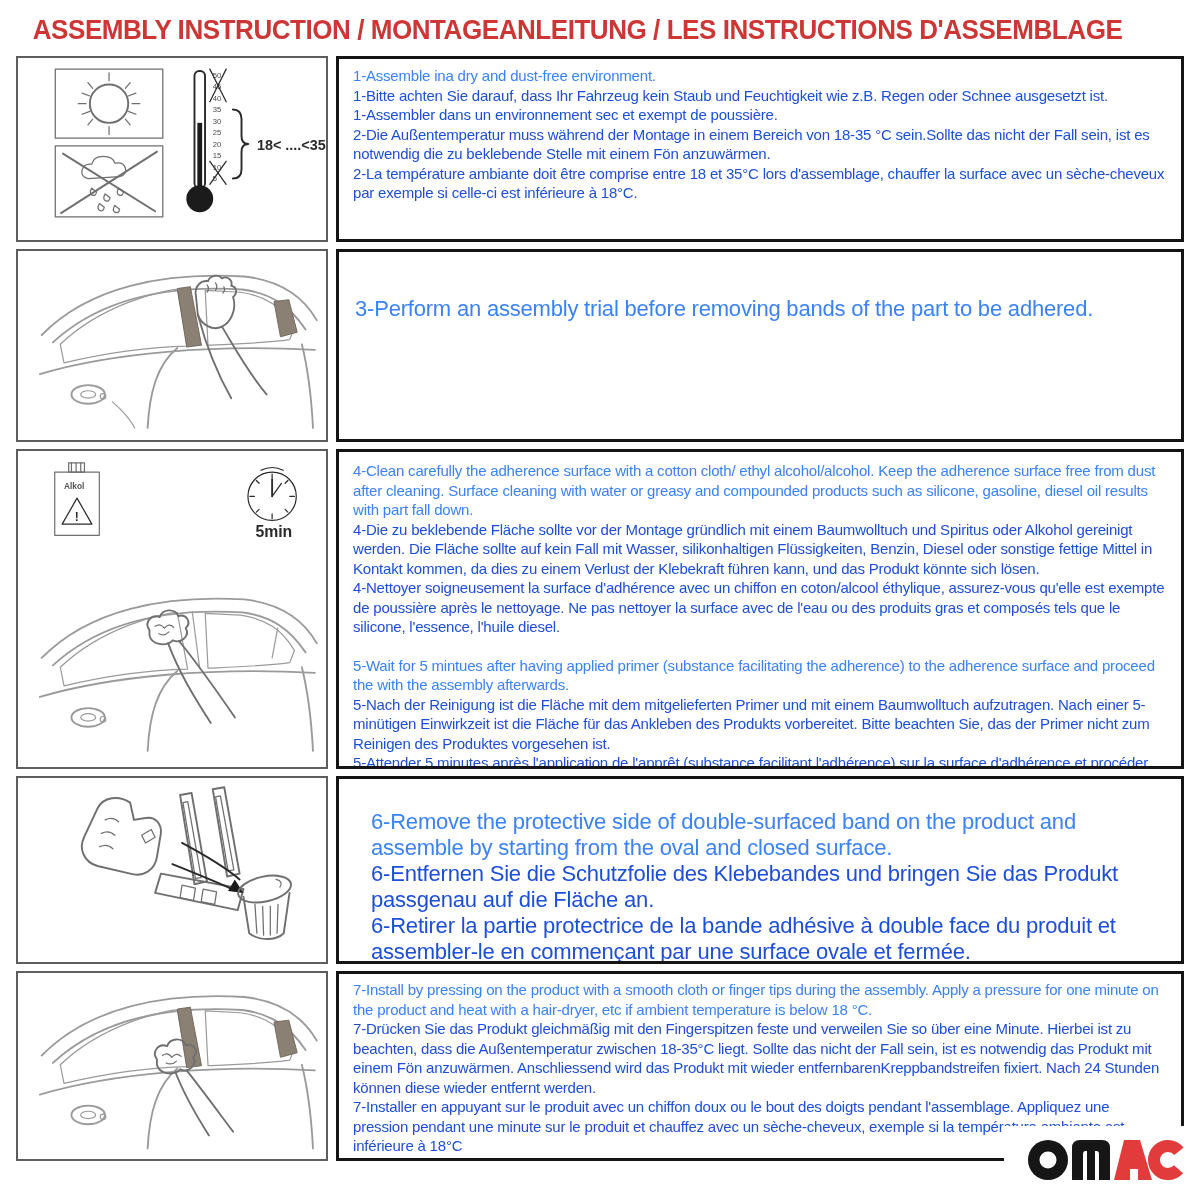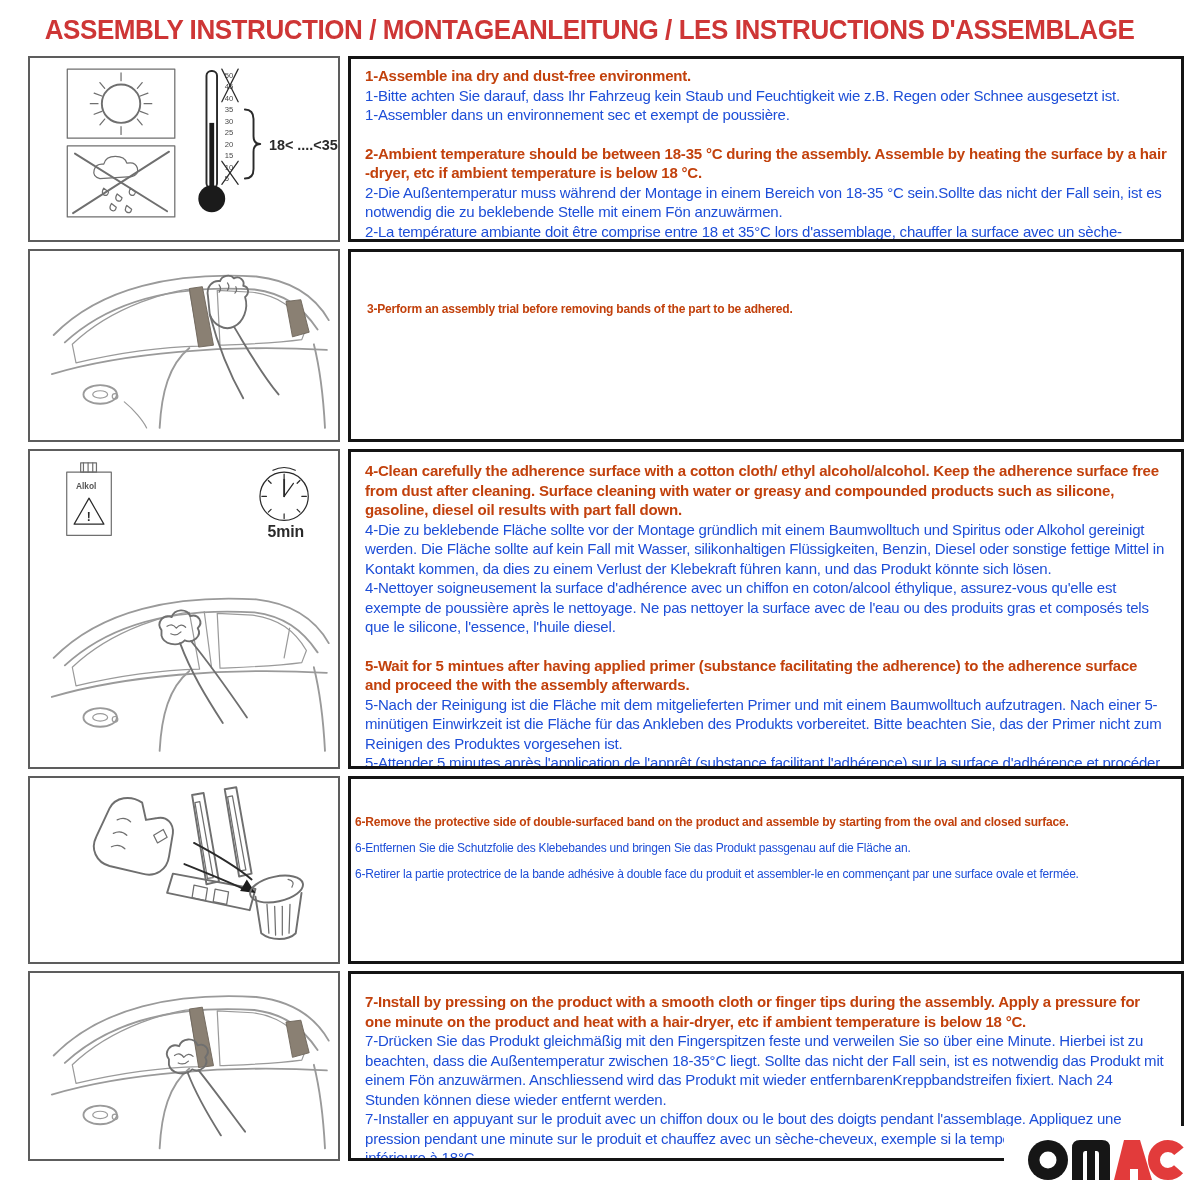--- a/index.html
+++ b/index.html
@@ -9,7 +9,7 @@
     position:relative;overflow:hidden;
     -webkit-font-smoothing:antialiased;
   }
-  .page{position:absolute;inset:0;padding:8px 16px 0 16px;box-sizing:border-box;margin-left:12px;}
+  .page{position:absolute;inset:0;padding:8px 16px 0 16px;box-sizing:border-box;}
   .hdr{
     font-weight:bold;font-size:28px;letter-spacing:-0.5px;
     color:#ce3636;transform:scaleX(0.93);transform-origin:left center;

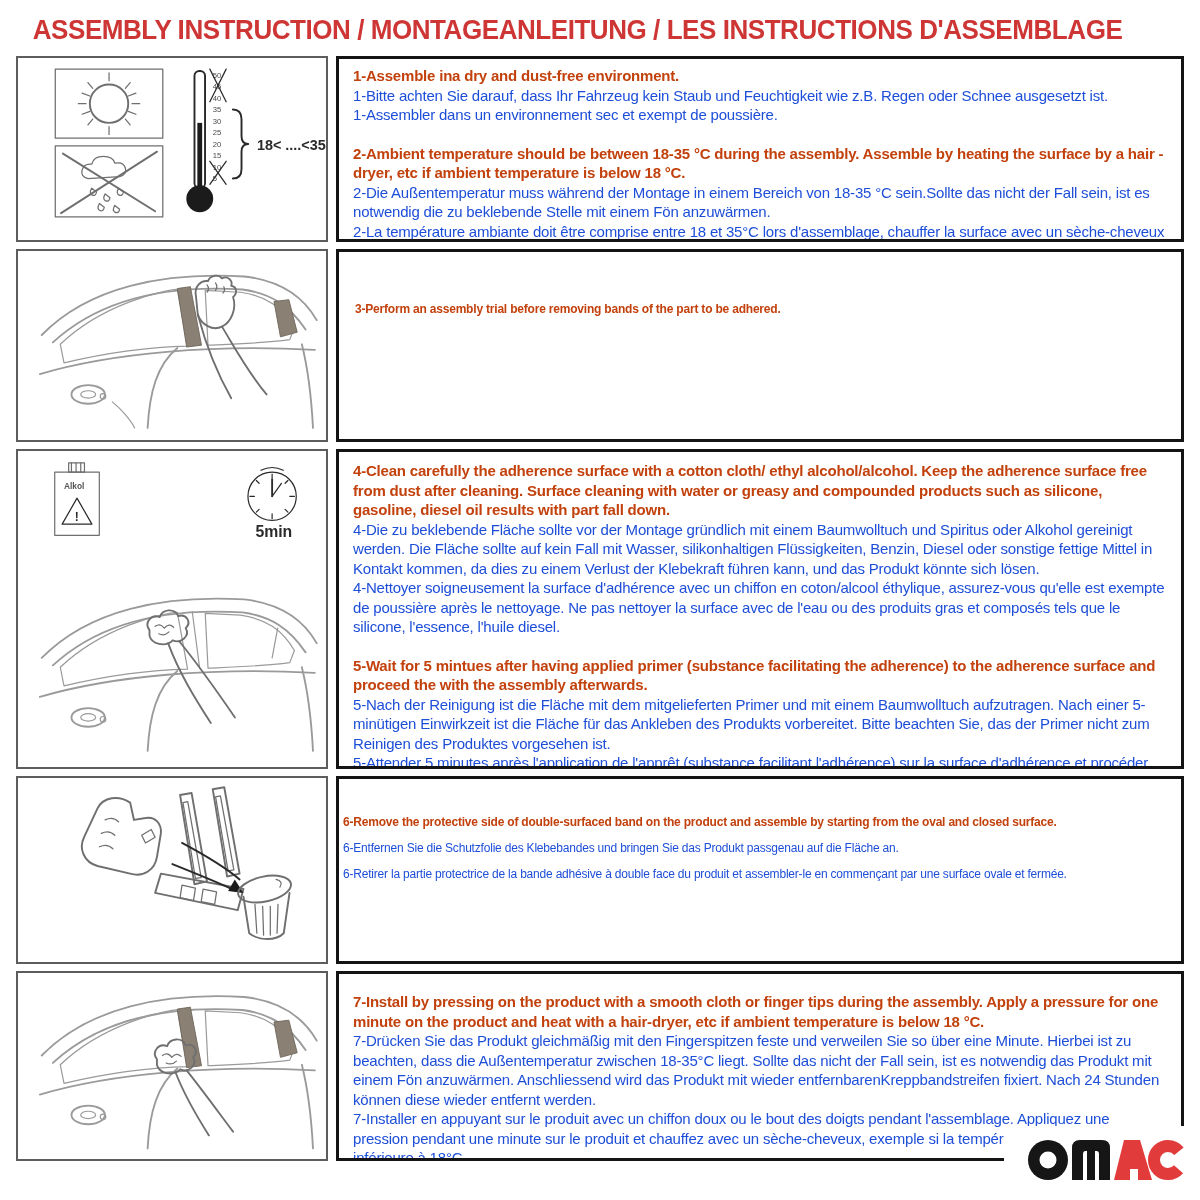--- a/index.html
+++ b/index.html
@@ -29,7 +29,7 @@
   .cell-right p{margin:0;letter-spacing:-0.2px;}
   .txt-s p{font-size:15px;line-height:19.5px;}
   .txt-l p{font-size:12px;line-height:26px;}
-  .b{font-weight:bold;color:#c2410c;}
+  .b{font-weight:normal;color:#3b82f6;}
   .r{font-weight:normal;color:#1d4ed8;}
   .gap{margin-top:19px !important;}
   .pad-r1{padding:7px 14px 0 14px;}

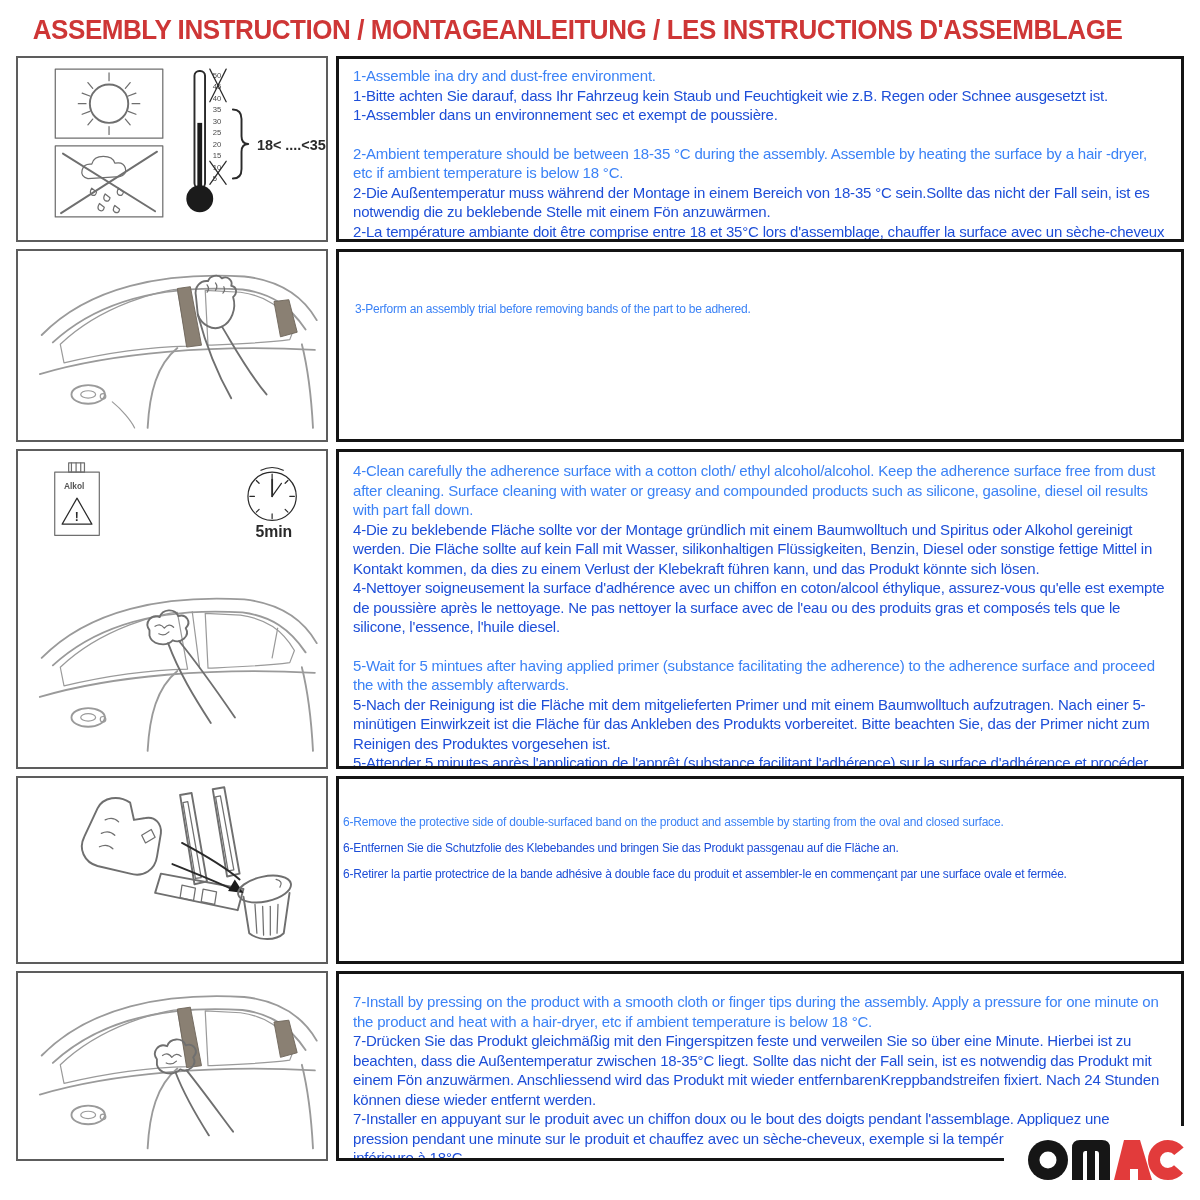--- a/index.html
+++ b/index.html
@@ -121,7 +121,6 @@
       <p class="b">1-Assemble ina dry and dust-free environment.</p>
       <p class="r">1-Bitte achten Sie darauf, dass Ihr Fahrzeug kein Staub und Feuchtigkeit wie z.B. Regen oder Schnee ausgesetzt ist.</p>
       <p class="r">1-Assembler dans un environnement sec et exempt de poussière.</p>
-      <p class="b gap">2-Ambient temperature should be between 18-35 °C  during the assembly. Assemble by heating the surface by a hair -dryer, etc if ambient temperature is below 18 °C.</p>
       <p class="r">2-Die Außentemperatur muss während der Montage in einem Bereich von 18-35 °C  sein.Sollte das nicht der Fall sein, ist es notwendig die zu beklebende Stelle mit einem Fön anzuwärmen.</p>
       <p class="r">2-La température ambiante doit être comprise entre 18 et 35°C lors d'assemblage, chauffer la surface avec un sèche-cheveux par exemple si celle-ci est inférieure à 18°C.</p>
     </div>

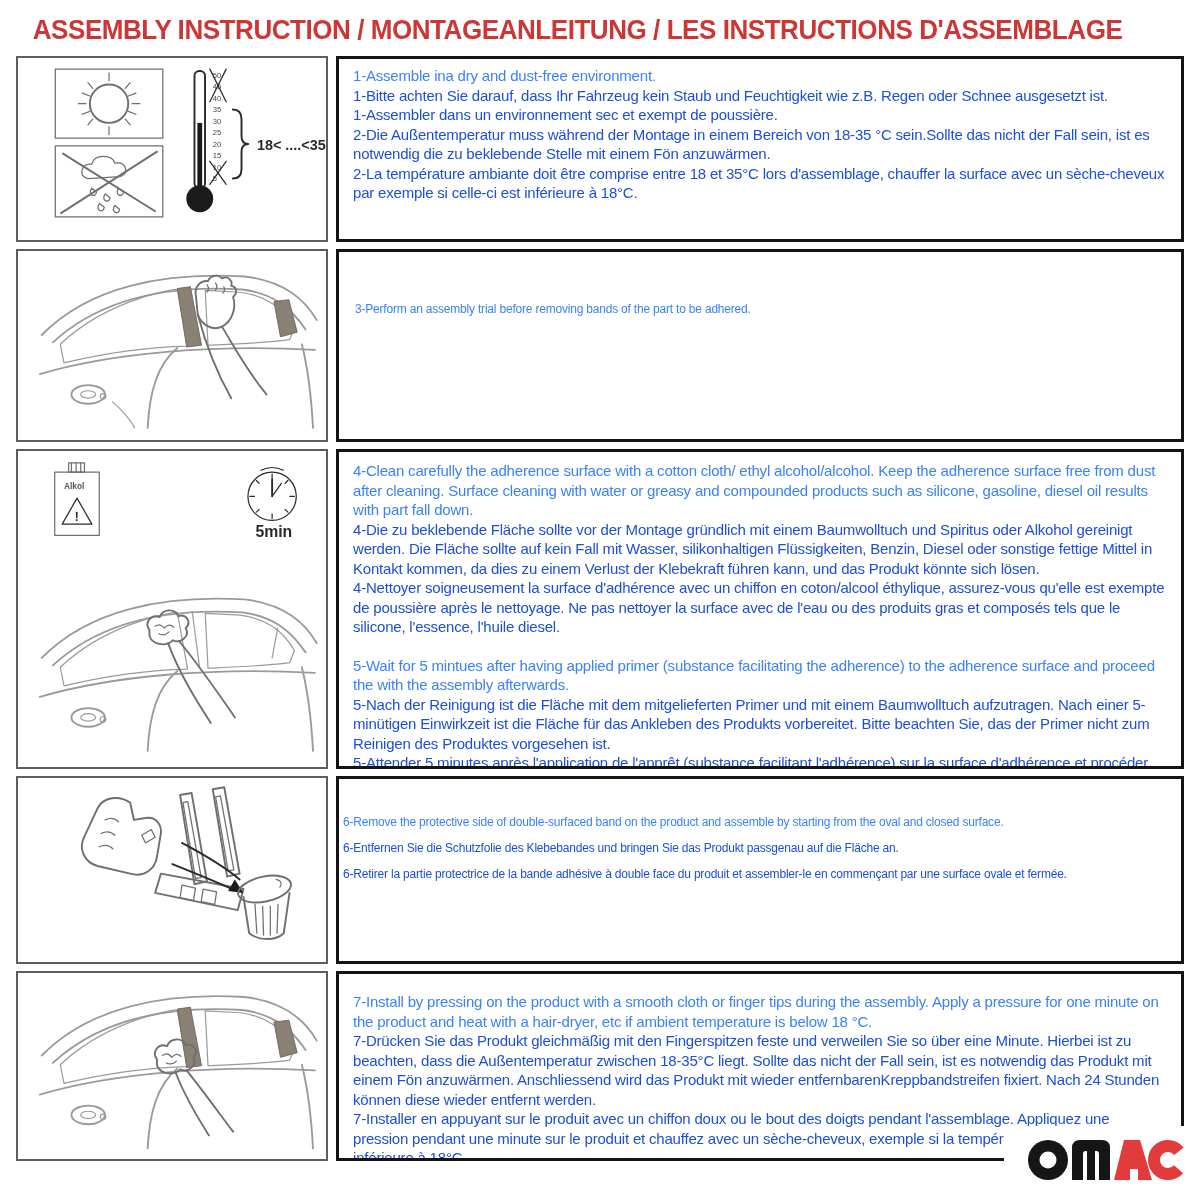--- a/index.html
+++ b/index.html
@@ -28,7 +28,7 @@
   }
   .cell-right p{margin:0;letter-spacing:-0.2px;}
   .txt-s p{font-size:15px;line-height:19.5px;}
-  .txt-l p{font-size:12px;line-height:26px;}
+  .txt-l p{font-size:22px;line-height:26px;}
   .b{font-weight:normal;color:#3b82f6;}
   .r{font-weight:normal;color:#1d4ed8;}
   .gap{margin-top:19px !important;}

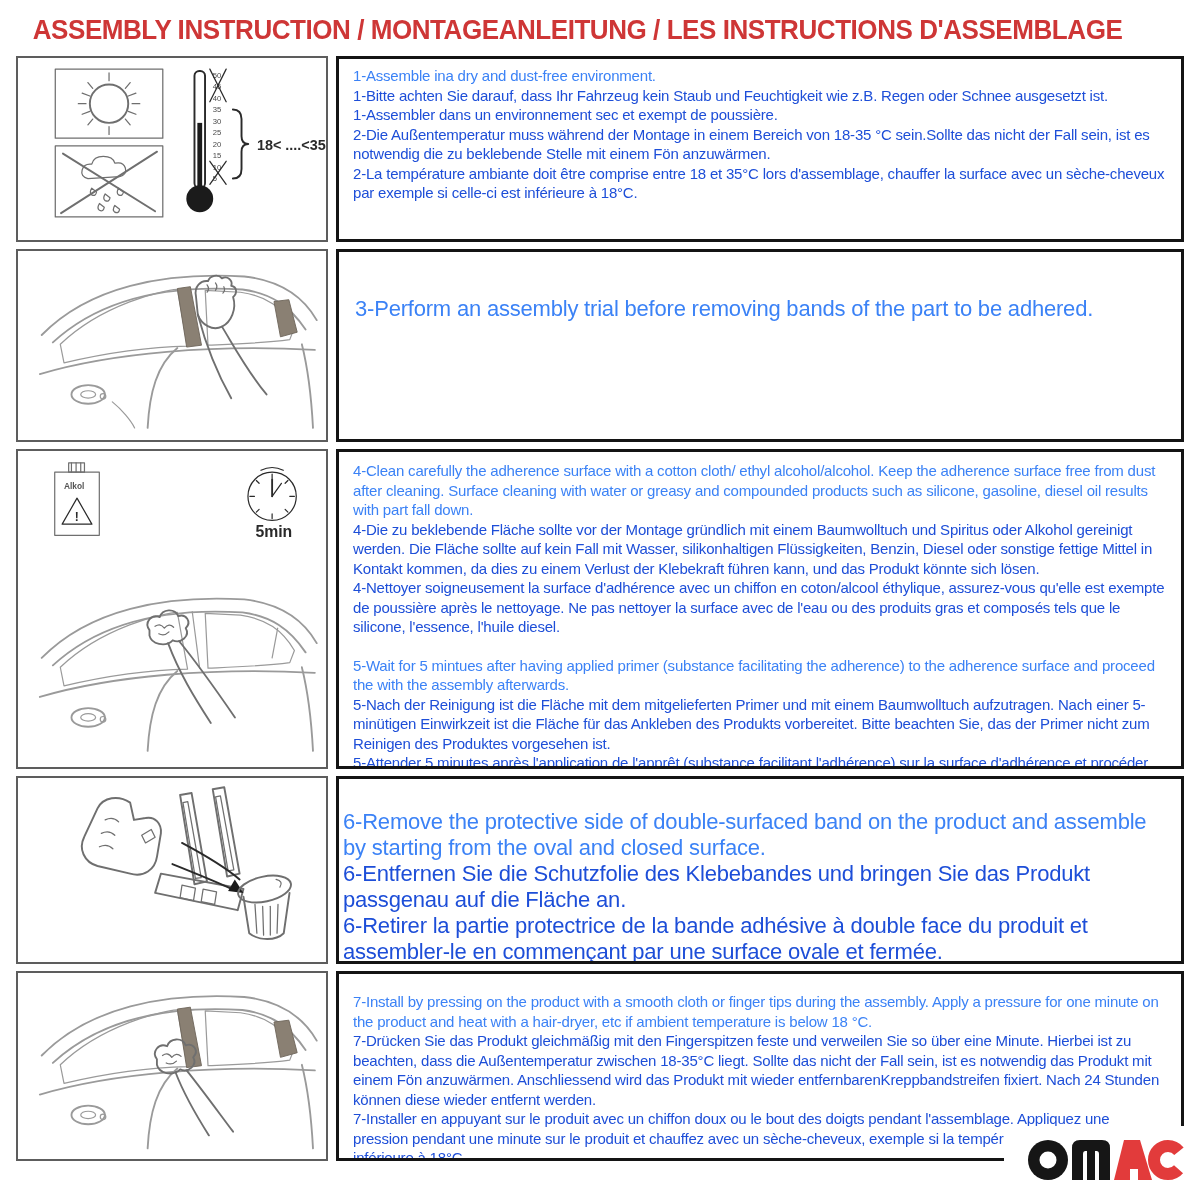--- a/index.html
+++ b/index.html
@@ -35,7 +35,7 @@
   .pad-r1{padding:7px 14px 0 14px;}
   .pad-r2{padding:44px 16px 0 16px;}
   .pad-r3{padding:9px 14px 0 14px;}
-  .pad-r4{padding:30px 16px 0 4px;}
+  .pad-r4{padding:30px 16px 0 32px;}
   .pad-r5{padding:18px 14px 0 14px;}
   .logo{
     position:absolute;right:16px;top:1126px;width:170px;height:64px;

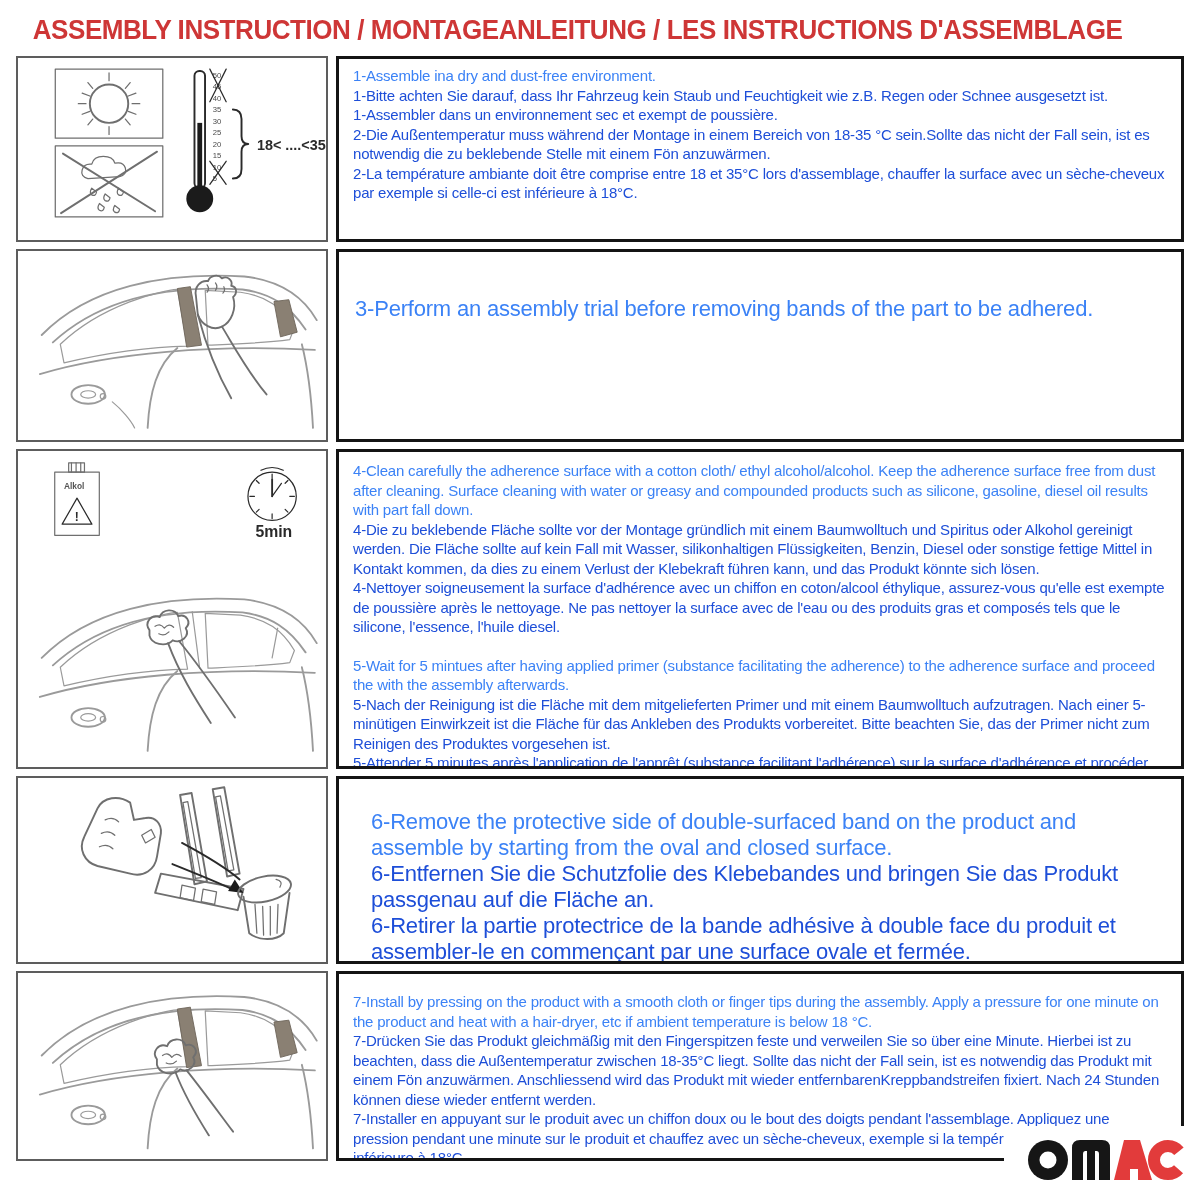--- a/index.html
+++ b/index.html
@@ -36,7 +36,7 @@
   .pad-r2{padding:44px 16px 0 16px;}
   .pad-r3{padding:9px 14px 0 14px;}
   .pad-r4{padding:30px 16px 0 32px;}
-  .pad-r5{padding:18px 14px 0 14px;}
+  .pad-r5{padding:6px 14px 0 14px;}
   .logo{
     position:absolute;right:16px;top:1126px;width:170px;height:64px;
     background:#fff;display:flex;align-items:center;justify-content:flex-end;

